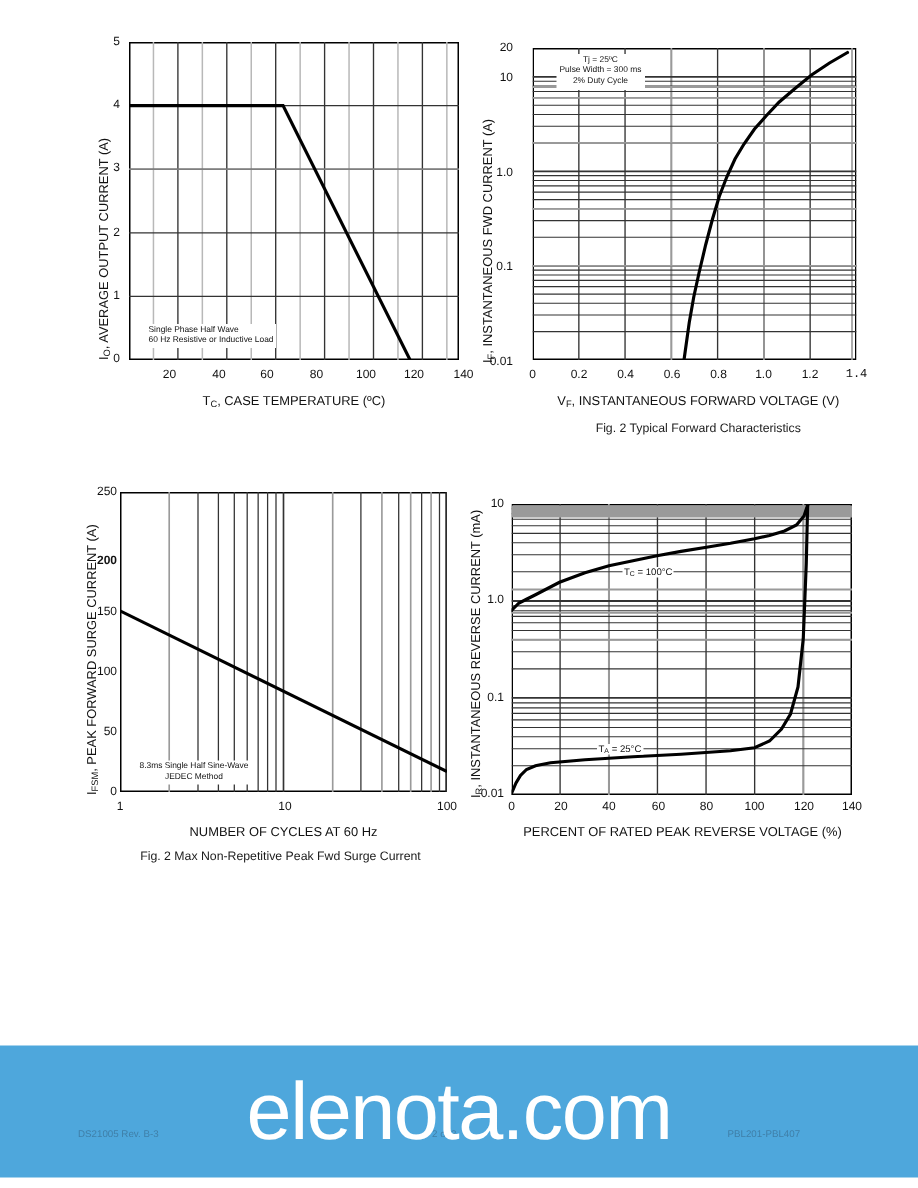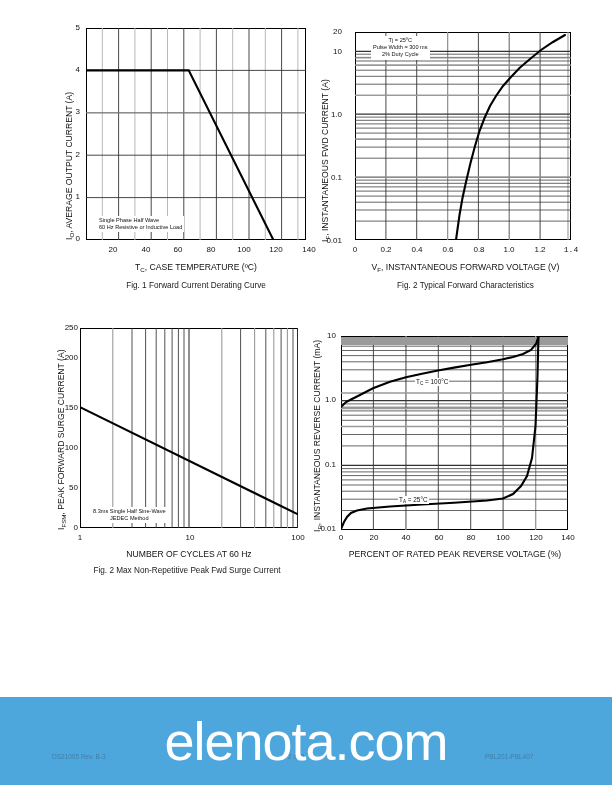--- a/index.html
+++ b/index.html
@@ -117,7 +117,6 @@
 
   <div class="ylabel" style="left:64px;top:240px;">I<sub>O</sub>, AVERAGE OUTPUT CURRENT (A)</div>
   <div class="axis-title" style="left:96px;top:262px;width:200px;">T<sub>C</sub>, CASE TEMPERATURE (ºC)</div>
-  <div class="caption" style="left:76px;top:281px;width:240px;">Fig. 1  Forward Current Derating Curve</div>
   <div class="note" style="left:97px;top:216px;">
     <div>Single Phase Half Wave</div>
     <div>60 Hz Resistive or Inductive Load</div>

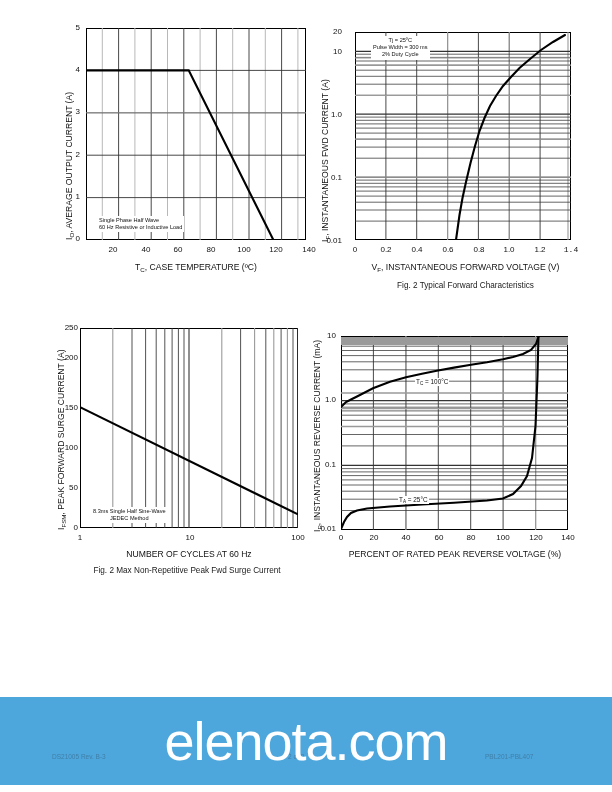--- a/index.html
+++ b/index.html
@@ -259,7 +259,7 @@
   </div>
 
   <div class="tick rt" style="left:50px;top:323px;width:28px;">250</div>
-  <div class="tick rt" style="left:50px;top:353px;width:28px;">200</div>
+  <div class="tick rt" style="left:50px;top:369px;width:28px;font-weight:bold;">200</div>
   <div class="tick rt" style="left:50px;top:403px;width:28px;">150</div>
   <div class="tick rt" style="left:50px;top:443px;width:28px;">100</div>
   <div class="tick rt" style="left:50px;top:483px;width:28px;">50</div>

